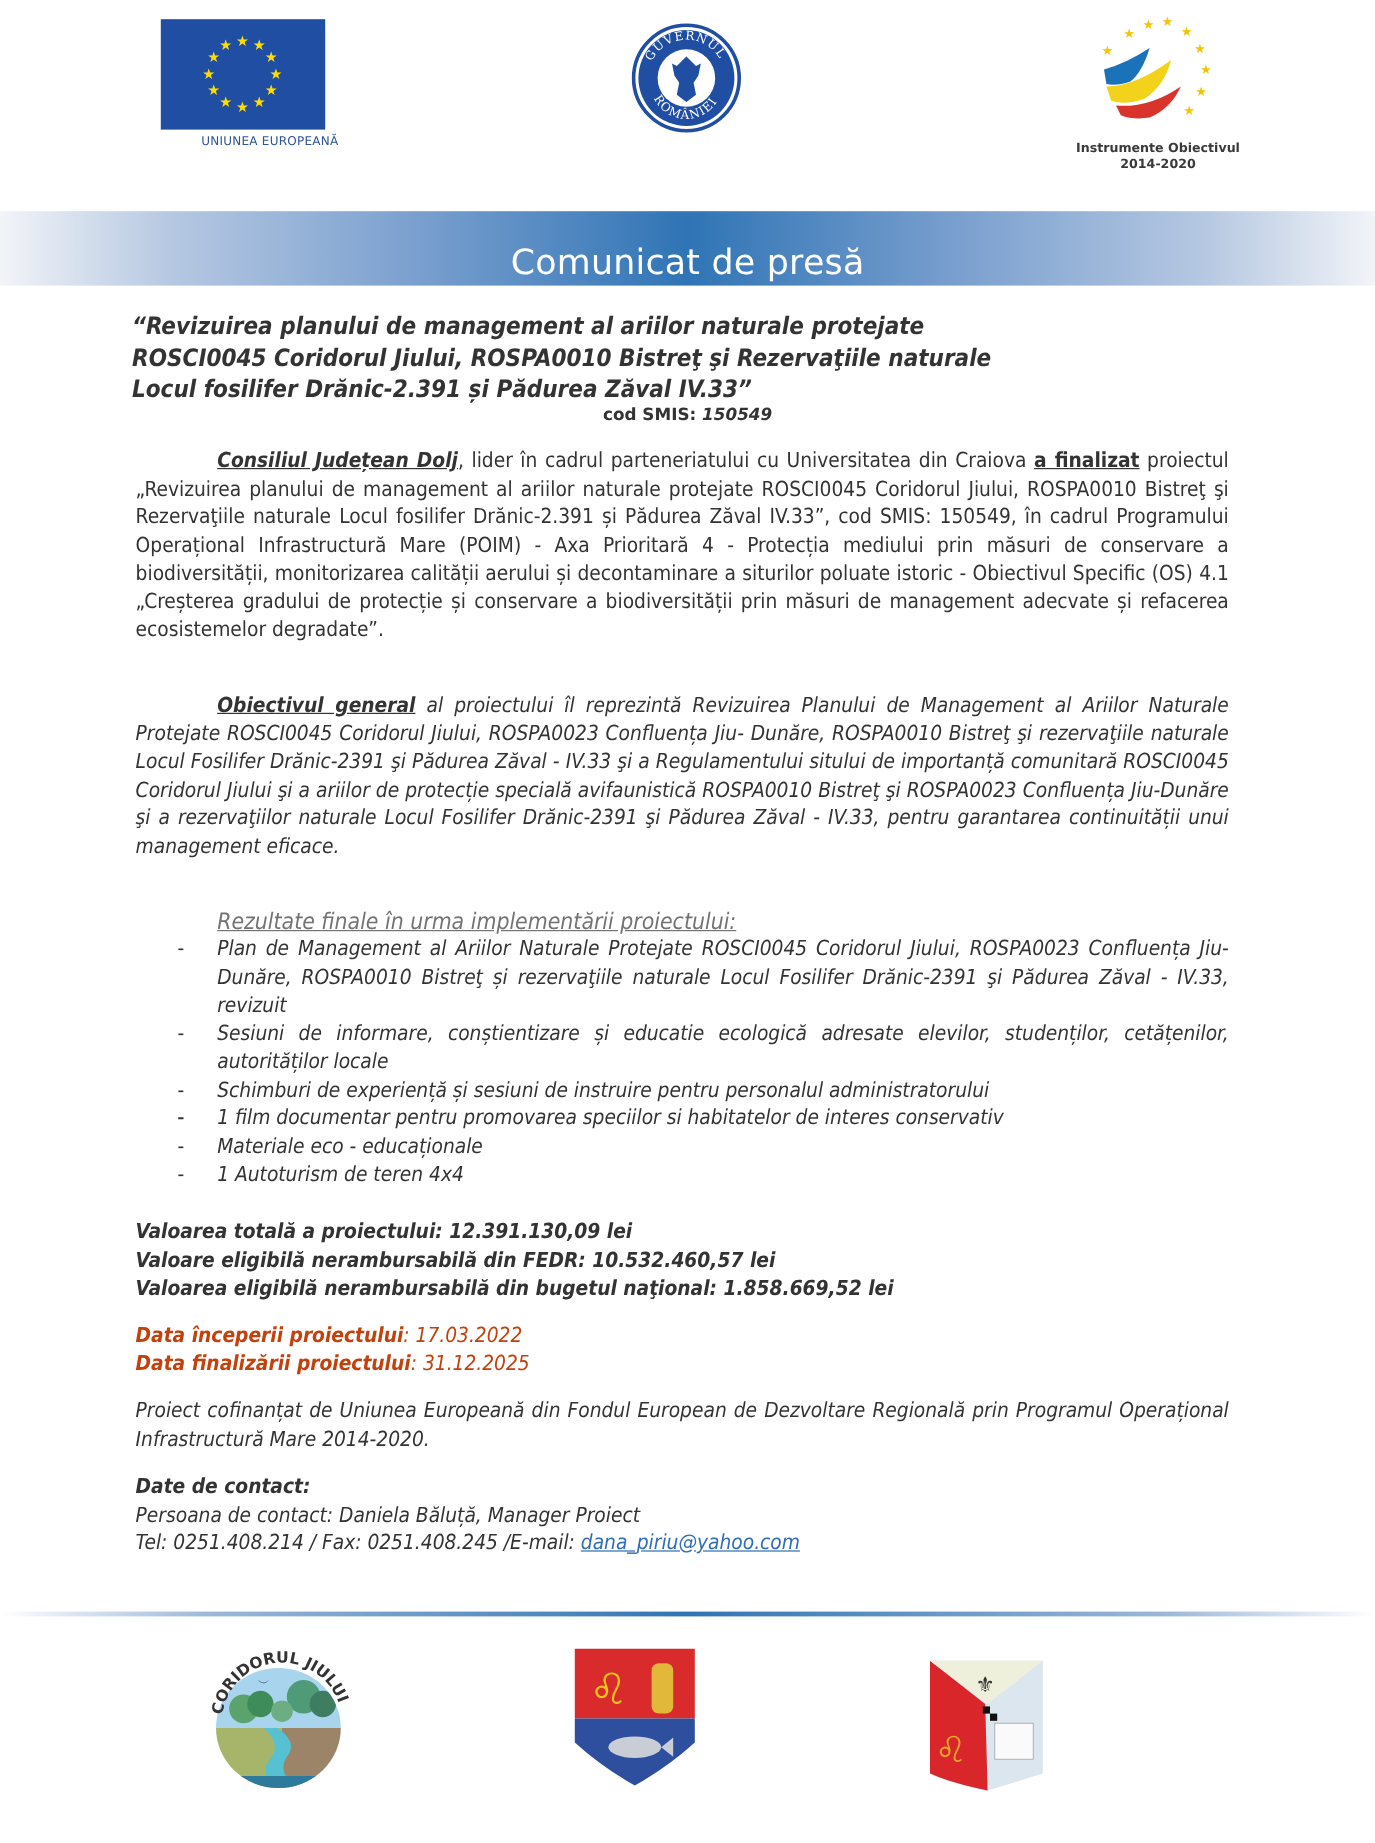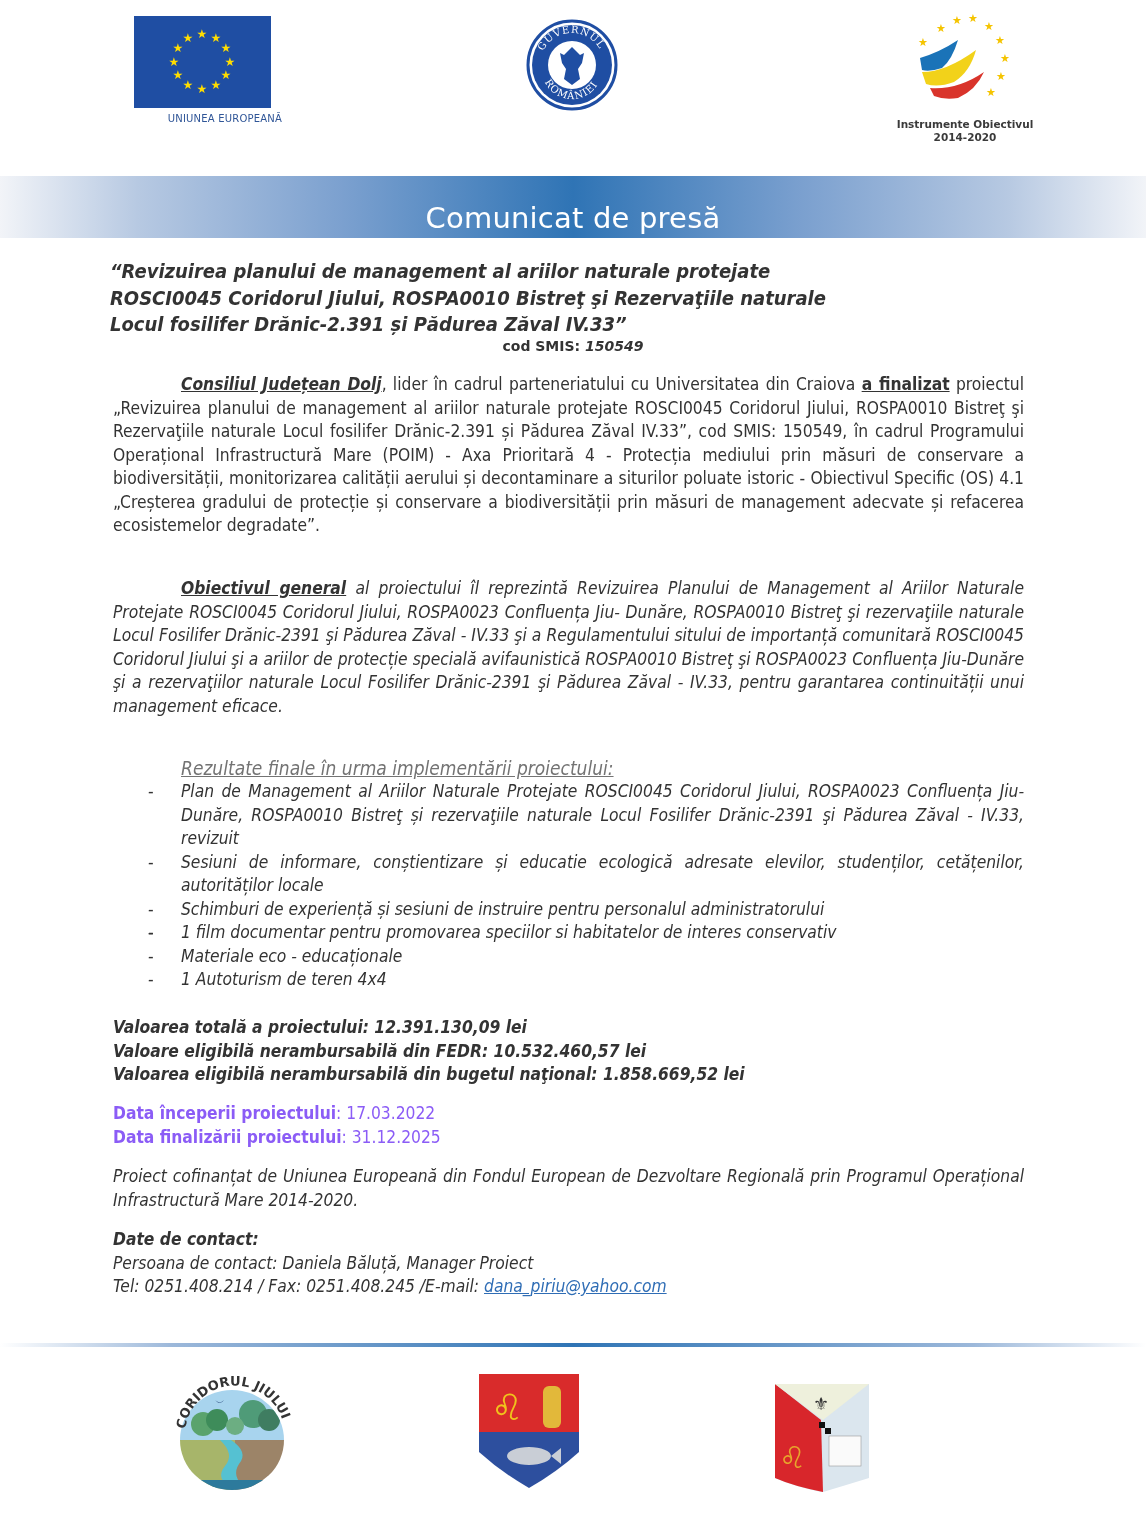--- a/index.html
+++ b/index.html
@@ -36,7 +36,7 @@
   .rlist li .dash { position:absolute; left:35px; top:0; font-style:normal; }
 
   .vals { left:113px; top:1016px; font-size:17.3px; line-height:23.5px; font-style:italic; font-weight:bold; color:#333; font-family:"DejaVu Sans Condensed","DejaVu Sans", sans-serif; }
-  .dates { left:113px; top:1102px; font-size:17.3px; line-height:23.5px; color:#8b5cf6; font-family:"DejaVu Sans Condensed","DejaVu Sans", sans-serif; }
+  .dates { left:113px; top:1102px; font-size:17.3px; line-height:23.5px; font-style:italic; color:#c2410c; font-family:"DejaVu Sans Condensed","DejaVu Sans", sans-serif; }
   .dates b { font-weight:bold; }
   .cofin { left:113px; top:1165px; width:911px; font-size:17.3px; line-height:23.5px; font-style:italic; text-align:justify; color:#333; font-family:"DejaVu Sans Condensed","DejaVu Sans", sans-serif; }
   .contact { left:113px; top:1228px; font-size:17.3px; line-height:23.5px; font-style:italic; color:#333; font-family:"DejaVu Sans Condensed","DejaVu Sans", sans-serif; }

